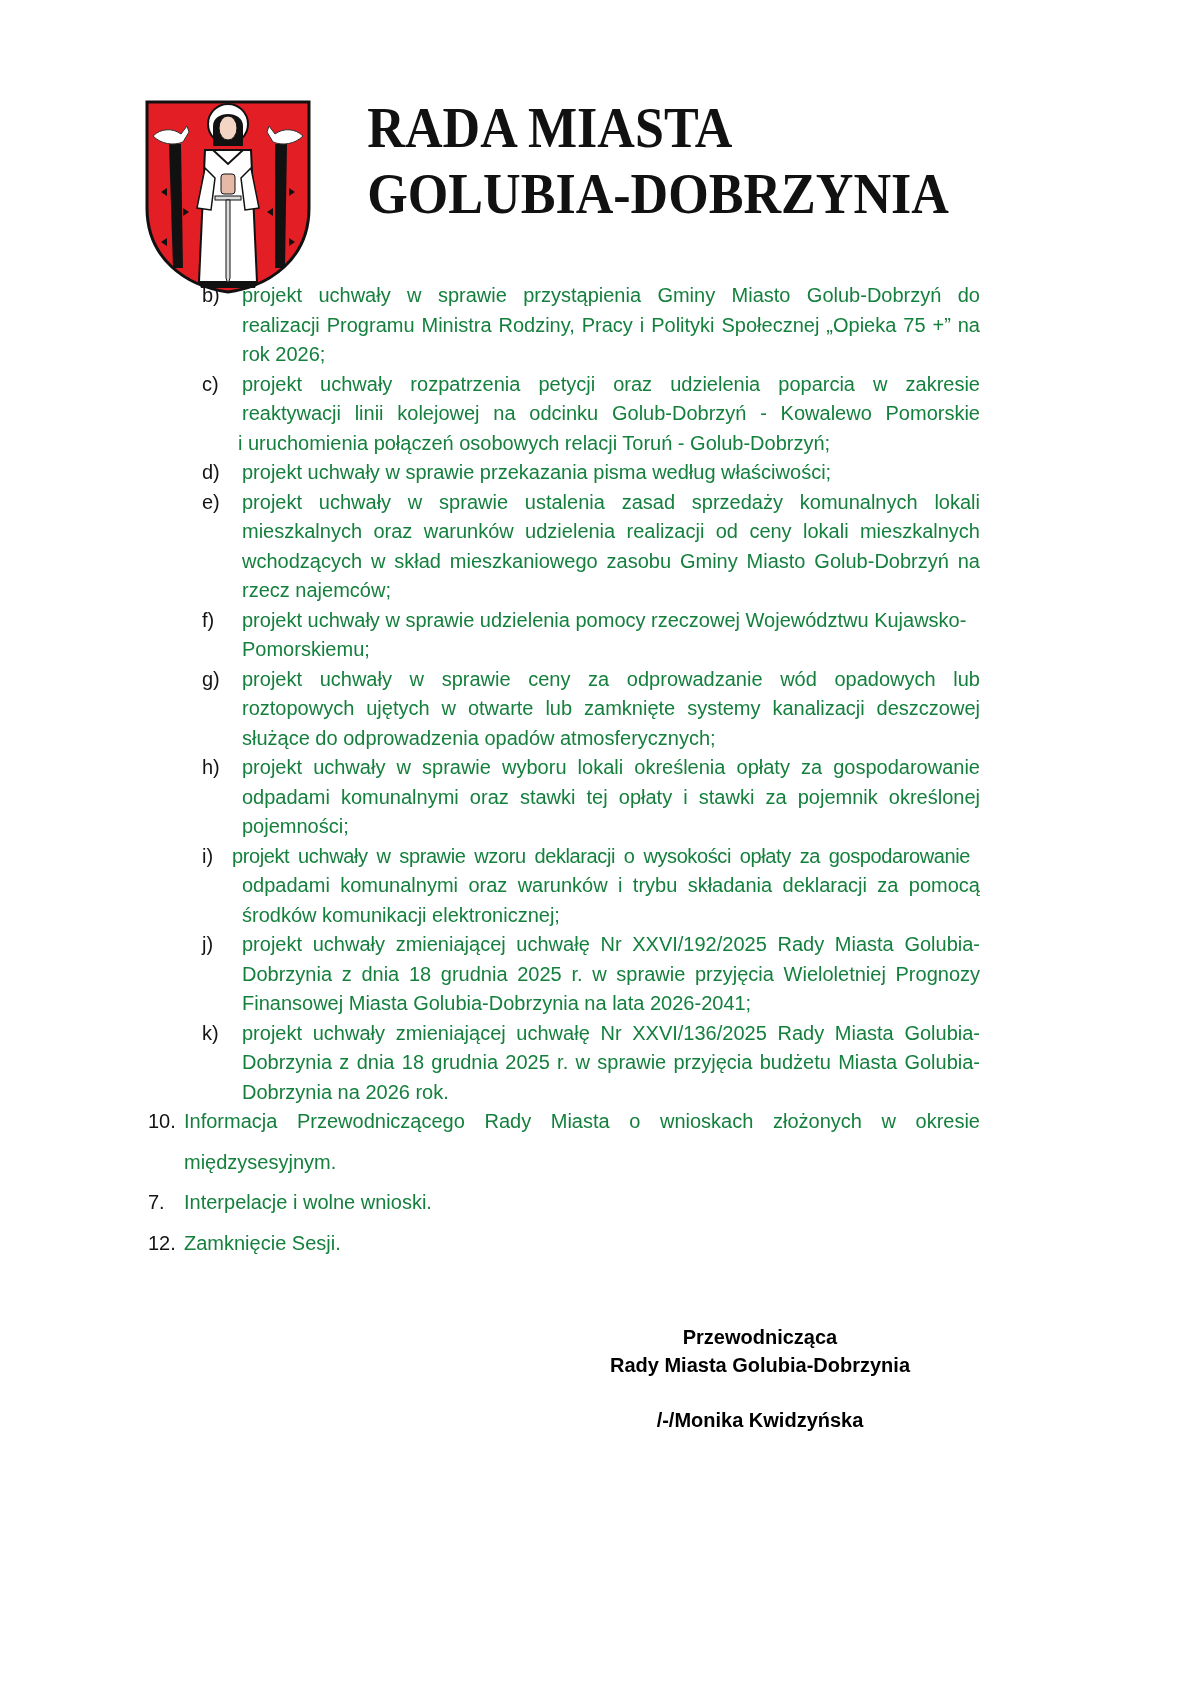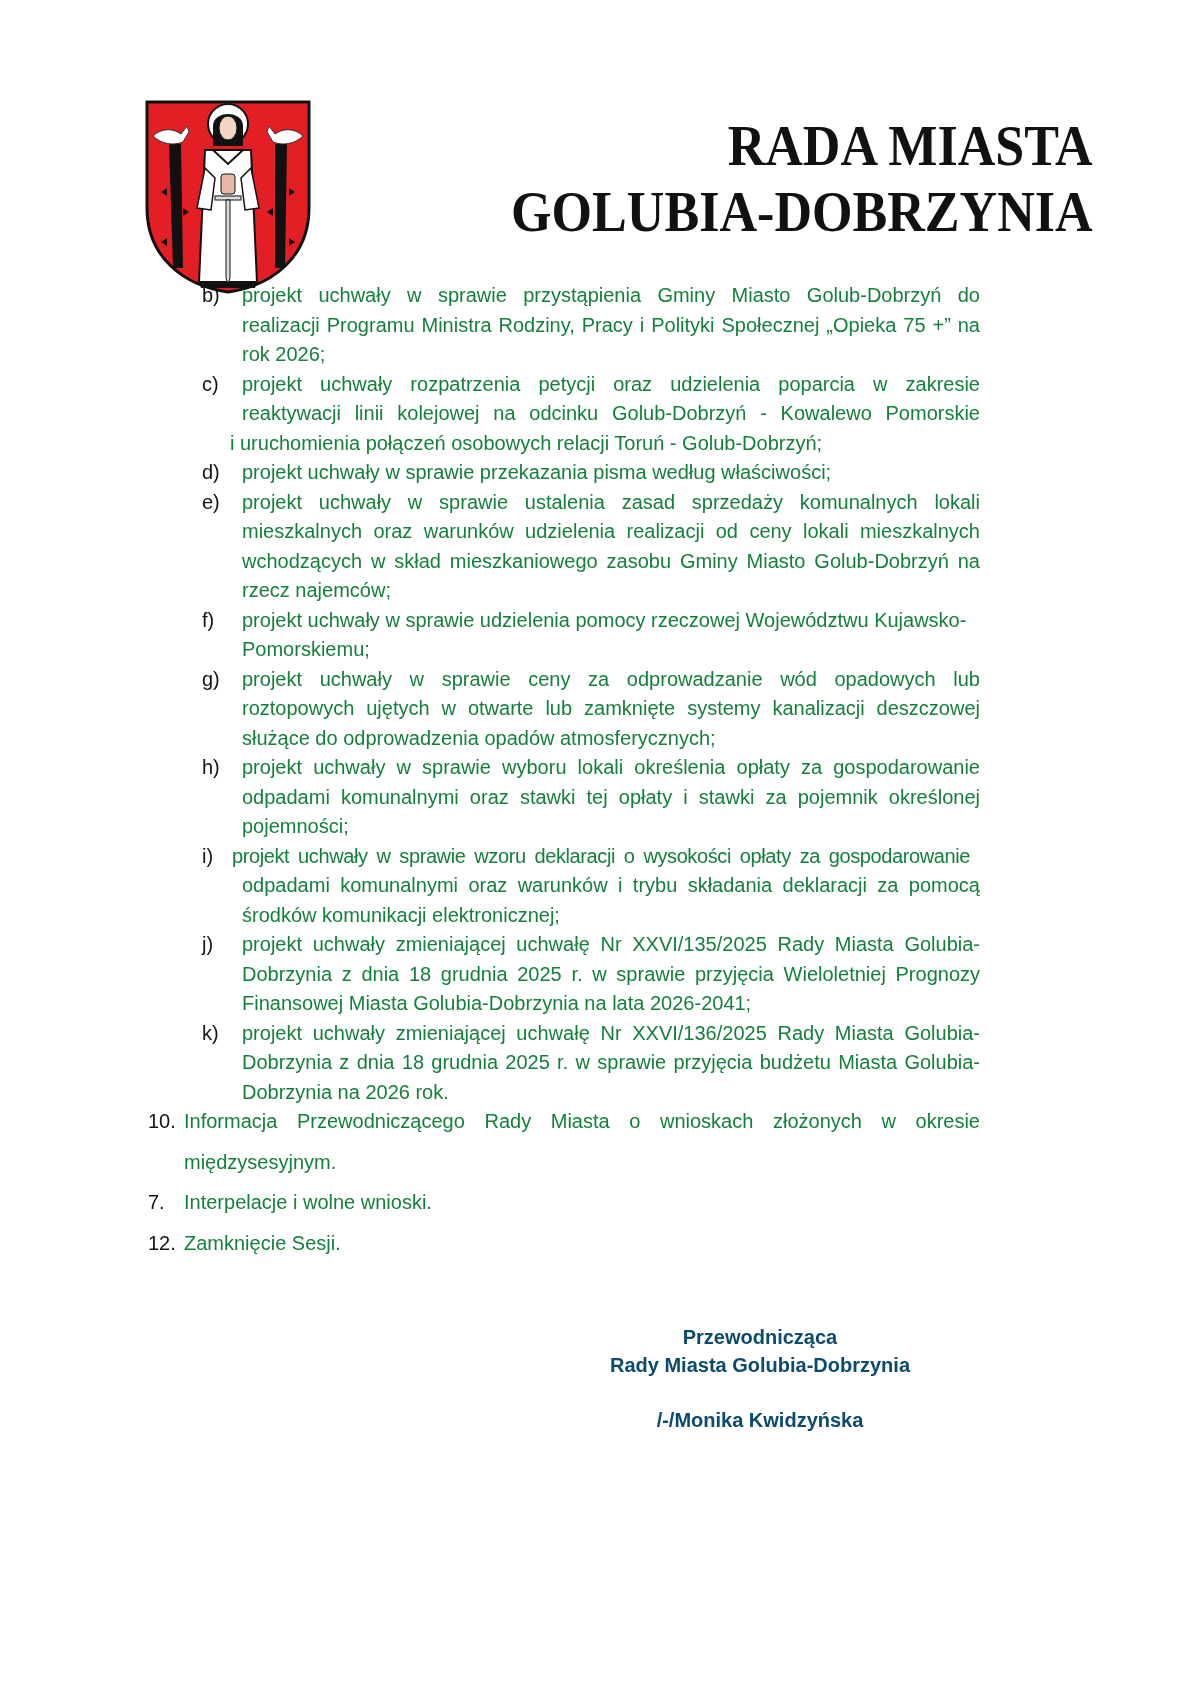--- a/index.html
+++ b/index.html
@@ -6,7 +6,7 @@
   body { width: 1200px; height: 1697px; position: relative; overflow: hidden; font-family: "Liberation Sans", "DejaVu Sans", sans-serif; color: #111; }
   .page { position: absolute; left: 0; top: 0; width: 1200px; height: 1697px; background: #fff; }
   .crest { position: absolute; left: 143px; top: 98px; width: 170px; height: 196px; }
-  .title { position: absolute; left: 340px; top: 108px; width: 780px; text-align: right; font-family: "Liberation Serif", "DejaVu Serif", serif; font-weight: bold; color: #111; line-height: 1; }
+  .title { position: absolute; left: 340px; top: 90px; width: 780px; text-align: left; font-family: "Liberation Serif", "DejaVu Serif", serif; font-weight: bold; color: #111; line-height: 1; }
   .title .l1 { font-size: 56px; letter-spacing: 0px; transform: scaleX(0.93); display: block; margin-top: 10px; }
   .title .l2 { font-size: 56px; letter-spacing: 0px; transform: scaleX(0.93); display: block; margin-top: 10px; }
   .body { position: absolute; left: 0; top: 0; width: 1200px; }

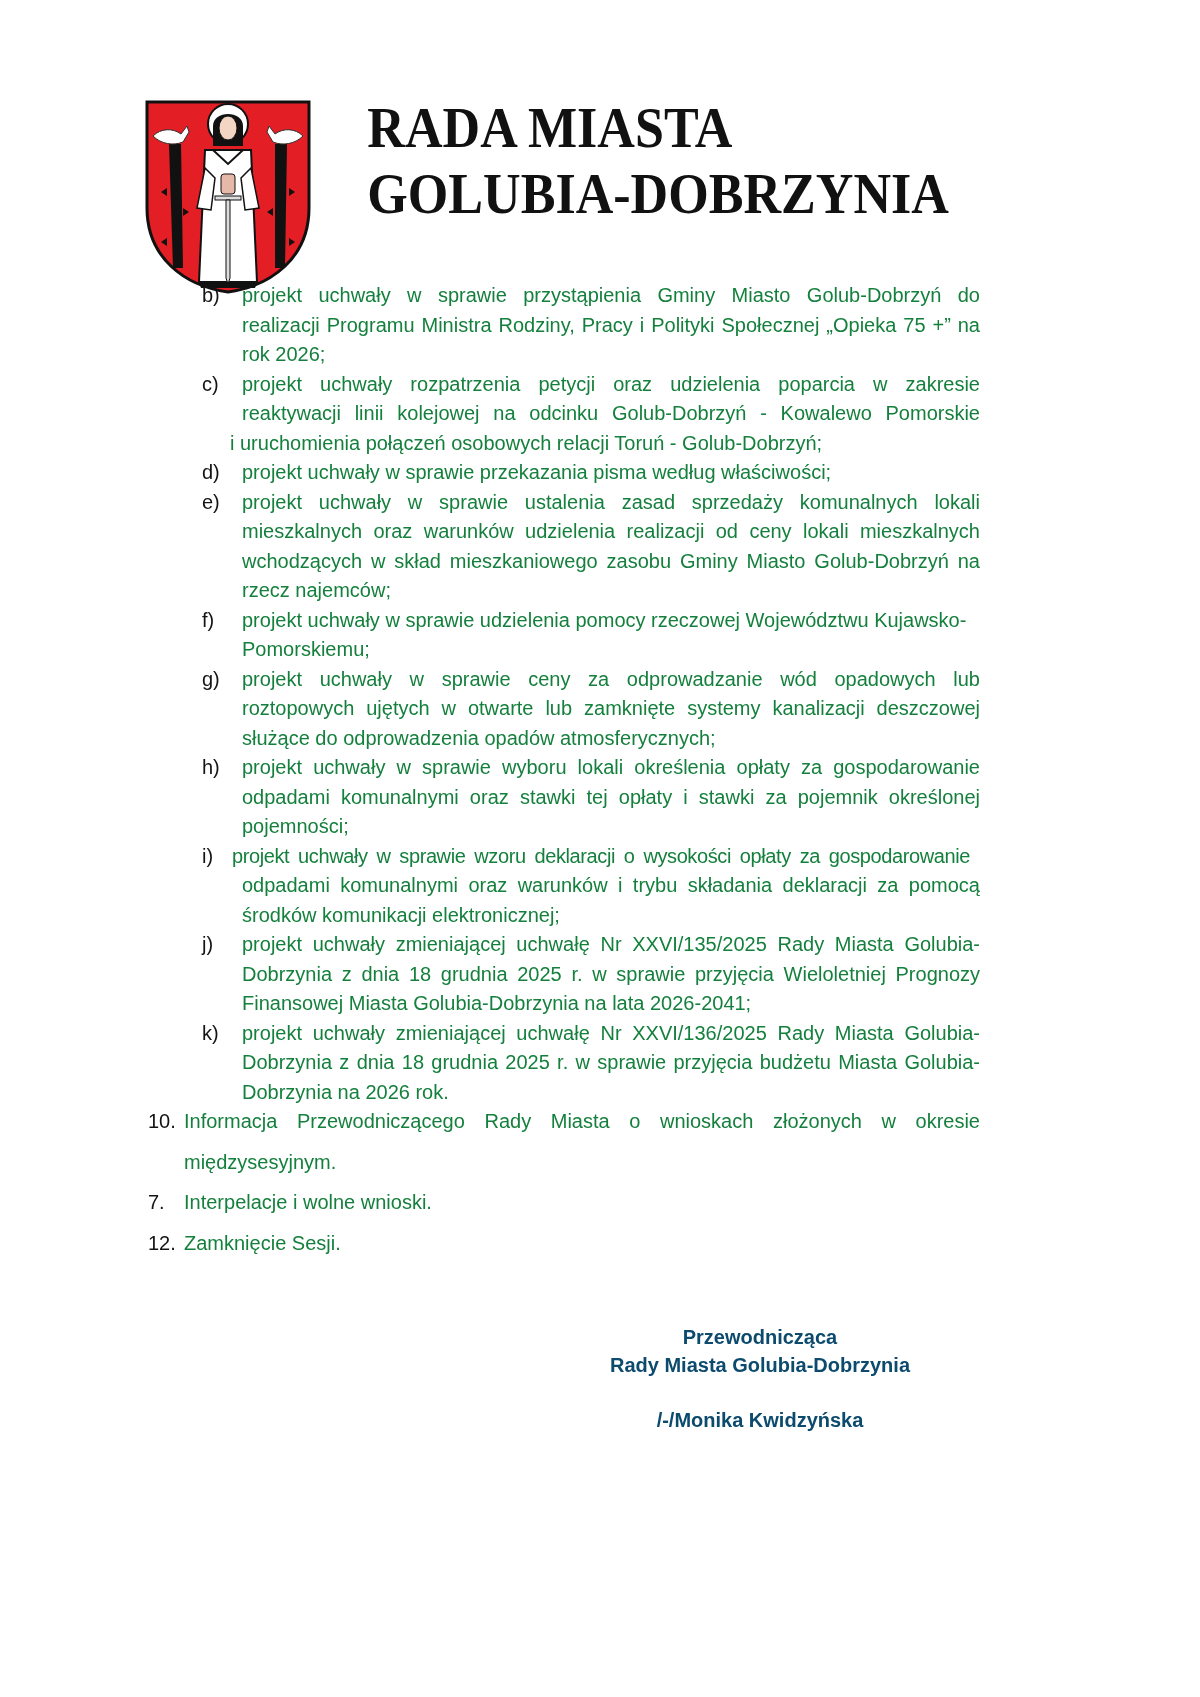--- a/index.html
+++ b/index.html
@@ -63,7 +63,7 @@
     <span class="lbl" style="left:202px;top:372px">c)</span>
     <div class="line just" style="left:242px;top:372px;width:738px">projekt uchwały rozpatrzenia petycji oraz udzielenia poparcia w zakresie</div>
     <div class="line just" style="left:242px;top:401px;width:738px">reaktywacji linii kolejowej na odcinku Golub-Dobrzyń - Kowalewo Pomorskie</div>
-    <div class="line" style="left:230px;top:431px">i uruchomienia połączeń osobowych relacji Toruń - Golub-Dobrzyń;</div>
+    <div class="line" style="left:238px;top:431px">i uruchomienia połączeń osobowych relacji Toruń - Golub-Dobrzyń;</div>
 
     <span class="lbl" style="left:202px;top:460px">d)</span>
     <div class="line" style="left:242px;top:460px">projekt uchwały w sprawie przekazania pisma według właściwości;</div>

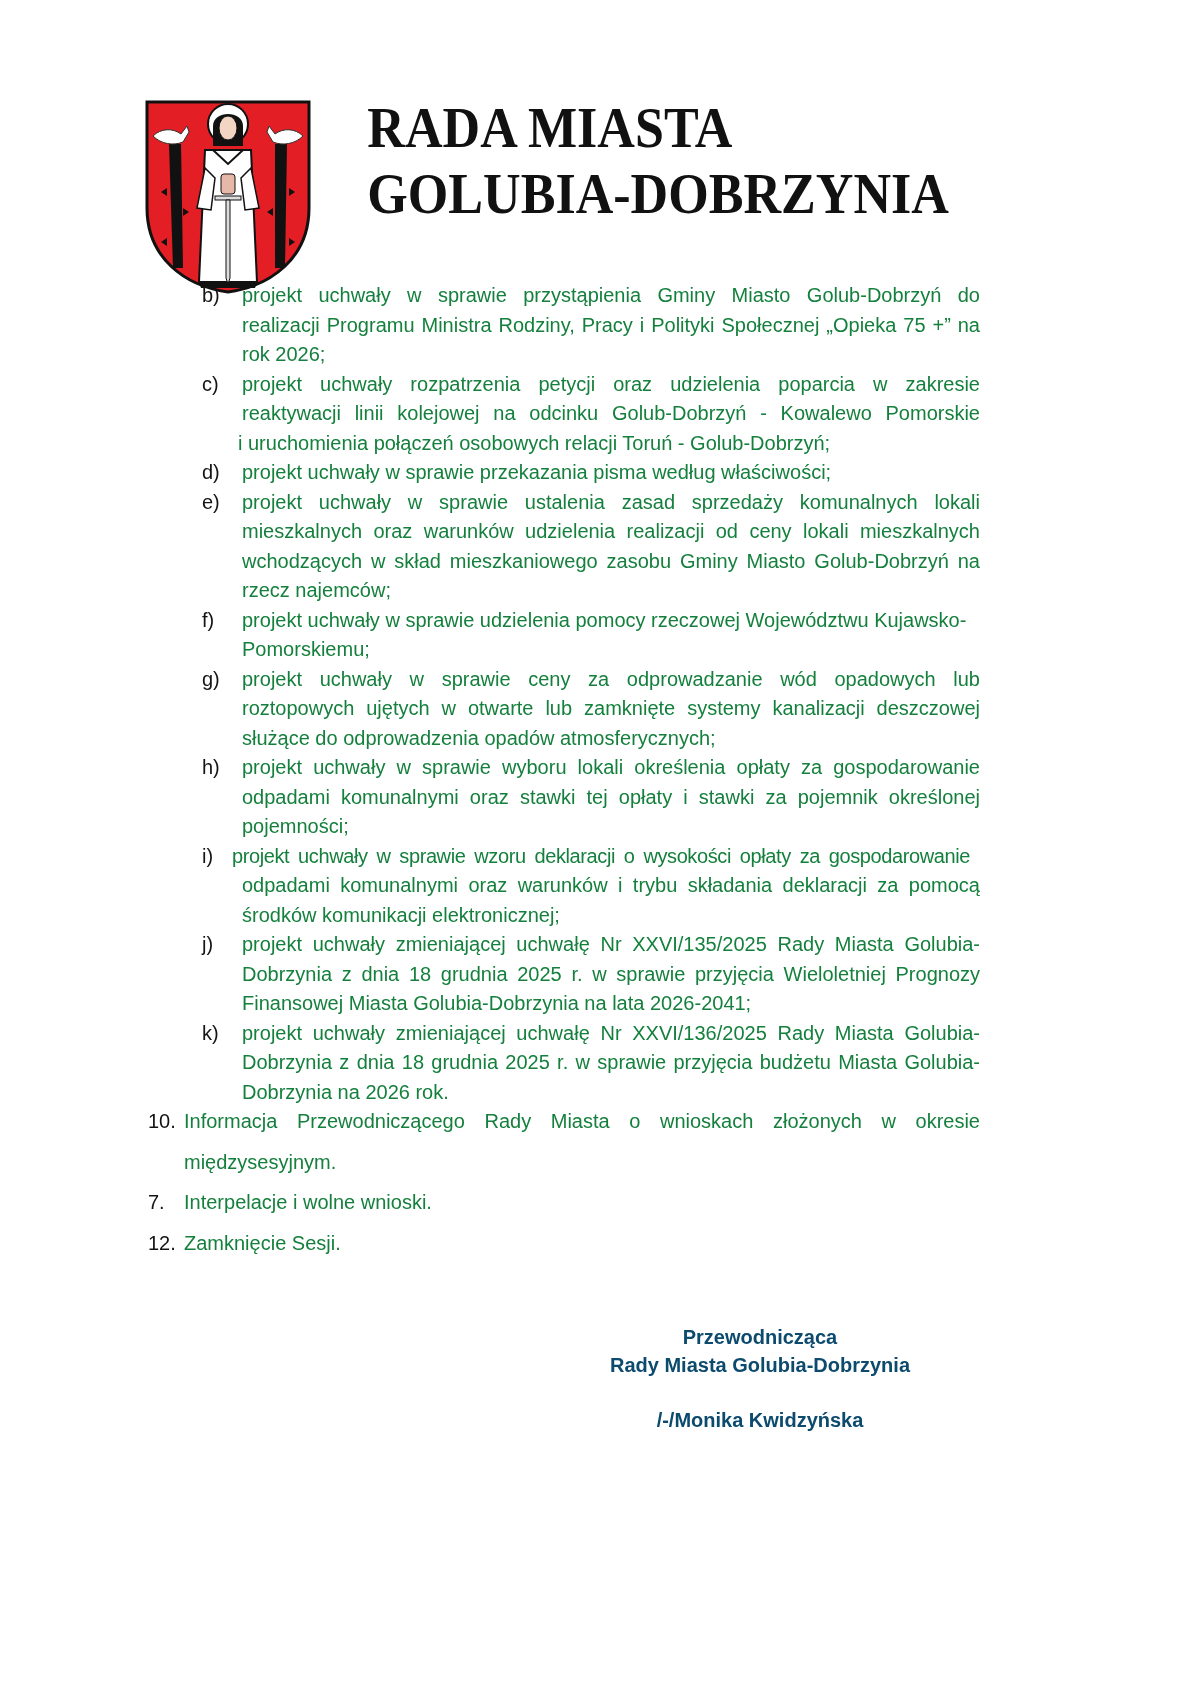--- a/index.html
+++ b/index.html
@@ -94,7 +94,7 @@
     <div class="line" style="left:242px;top:903px">środków komunikacji elektronicznej;</div>
 
     <span class="lbl" style="left:202px;top:932px">j)</span>
-    <div class="line just" style="left:242px;top:932px;width:738px">projekt uchwały zmieniającej uchwałę Nr XXVI/135/2025 Rady Miasta Golubia-</div>
+    <div class="line just" style="left:242px;top:932px;width:738px">projekt uchwały zmieniającej uchwałę Nr XXVI/192/2025 Rady Miasta Golubia-</div>
     <div class="line just" style="left:242px;top:962px;width:738px">Dobrzynia z dnia 18 grudnia 2025 r. w sprawie przyjęcia Wieloletniej Prognozy</div>
     <div class="line" style="left:242px;top:991px">Finansowej Miasta Golubia-Dobrzynia na lata 2026-2041;</div>
 

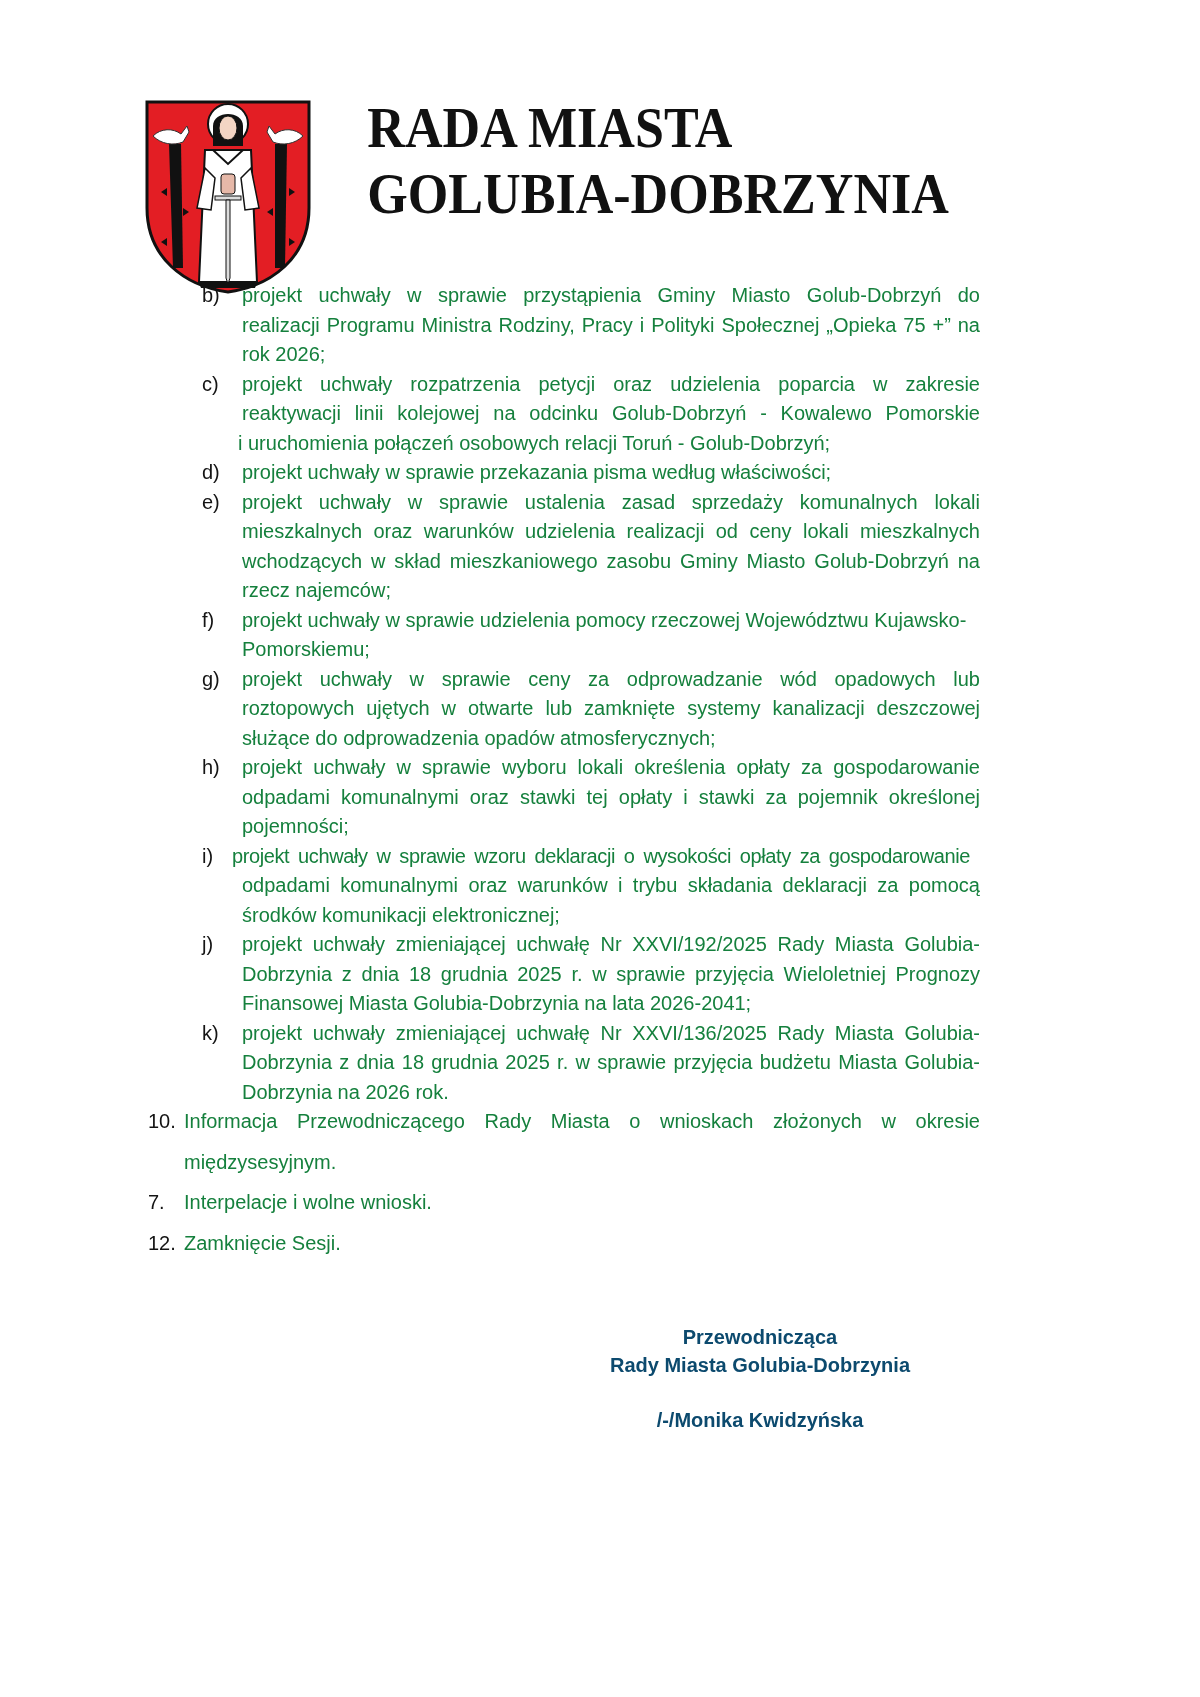--- a/index.html
+++ b/index.html
@@ -13,7 +13,7 @@
   .line { position: absolute; font-size: 20px; line-height: 24px; white-space: nowrap; color: #15803d; }
   .just { text-align: justify; text-align-last: justify; white-space: normal; }
   .lbl { position: absolute; font-size: 20px; line-height: 24px; color: #141414; }
-  .sig { position: absolute; font-size: 20px; font-weight: bold; line-height: 24px; text-align: center; color: #0c4a6e; }
+  .sig { position: absolute; font-size: 20px; font-weight: bold; line-height: 24px; text-align: center; color: #000000; }
 </style>
 </head>
 <body>

